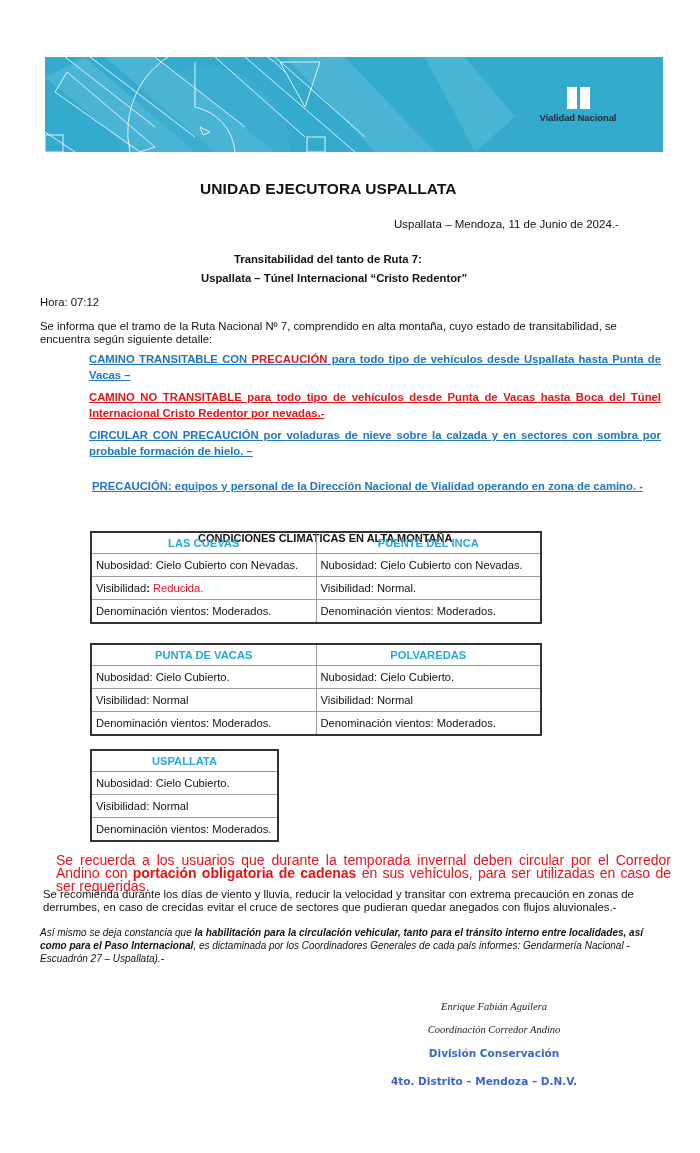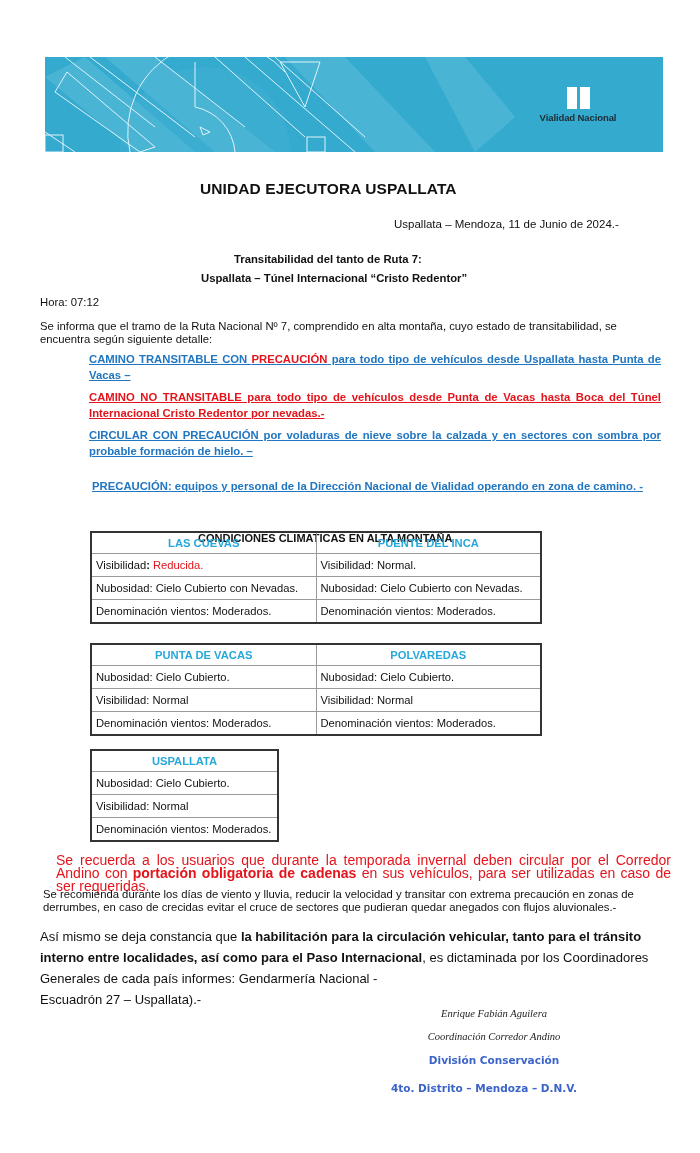--- a/index.html
+++ b/index.html
@@ -117,12 +117,12 @@
     <th class="col">PUENTE DEL INCA</th>
   </tr>
   <tr>
+    <td>Nubosidad: Cielo Cubierto con Nevadas.</td>
+    <td>Nubosidad: Cielo Cubierto con Nevadas.</td>
+  </tr>
+  <tr>
     <td><span>Visibilidad</span><b>: </b><span class="redtxt">Reducida.</span></td>
     <td>Visibilidad: Normal.</td>
-  </tr>
-  <tr>
-    <td>Nubosidad: Cielo Cubierto con Nevadas.</td>
-    <td>Nubosidad: Cielo Cubierto con Nevadas.</td>
   </tr>
   <tr>
     <td>Denominación vientos: Moderados.</td>

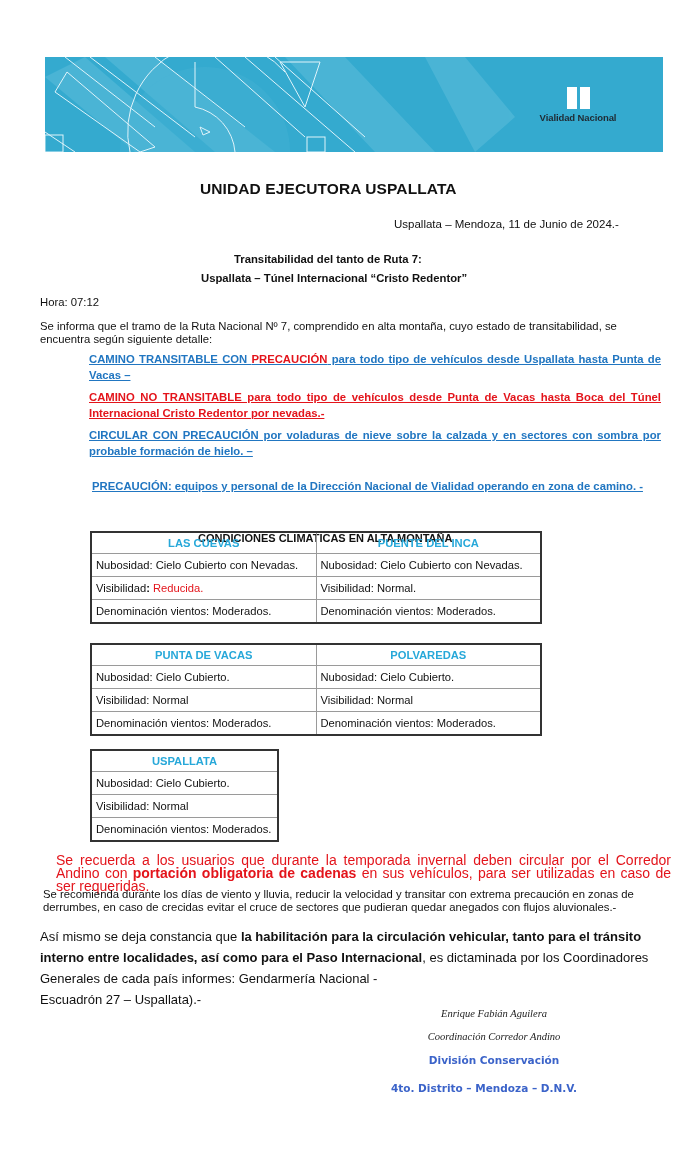--- a/index.html
+++ b/index.html
@@ -47,7 +47,7 @@
   .reminder { left:56px; top:854px; width:615px; font-size:14px; color:#e3141b; line-height:13px; text-align:justify; }
   .reminder b { font-weight:bold; }
   .recommend { left:43px; top:888px; width:625px; font-size:11.3px; line-height:13px; }
-  .asi { left:40px; top:926px; width:620px; font-size:13px; line-height:21px; }
+  .asi { left:40px; top:926px; width:620px; font-size:10px; line-height:13px;font-style:italic; }
 
   .sig { font-family:"DejaVu Sans", sans-serif; text-align:center; left:378px; width:232px;margin-top:7px; }
   .s1 { top:1001px; font-size:10.5px; font-style:italic; color:#222; font-family:"Liberation Serif", serif; }

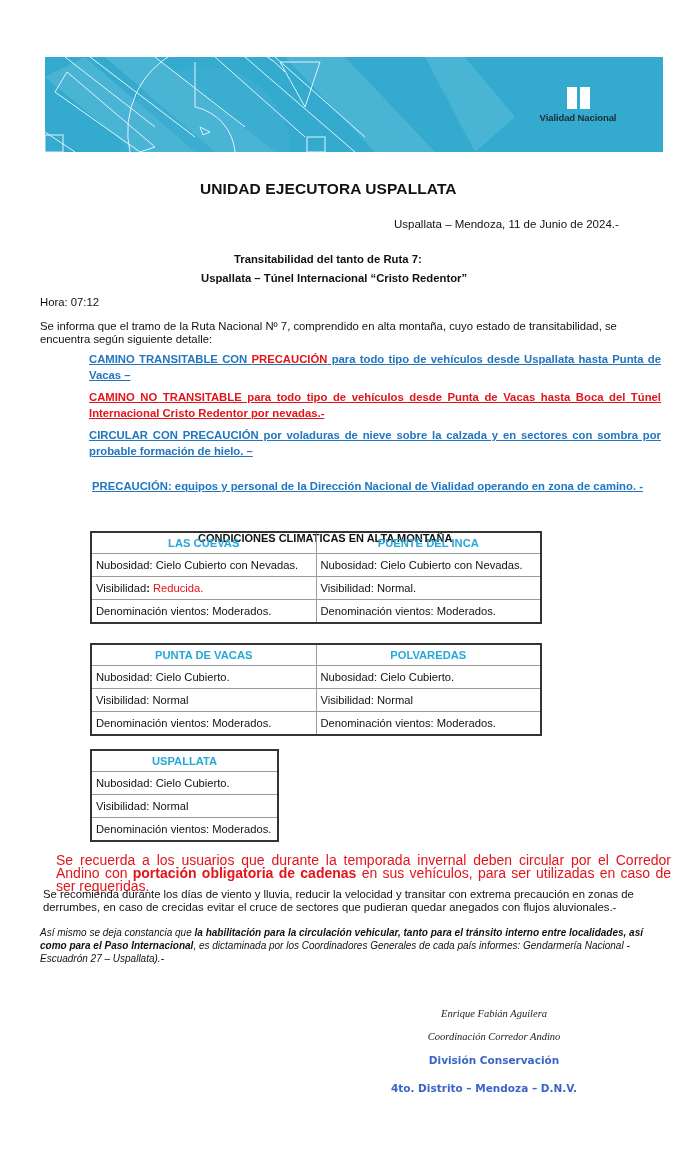--- a/index.html
+++ b/index.html
@@ -49,7 +49,7 @@
   .recommend { left:43px; top:888px; width:625px; font-size:11.3px; line-height:13px; }
   .asi { left:40px; top:926px; width:620px; font-size:10px; line-height:13px;font-style:italic; }
 
-  .sig { font-family:"DejaVu Sans", sans-serif; text-align:center; left:378px; width:232px;margin-top:7px; }
+  .sig { font-family:"DejaVu Sans", sans-serif; text-align:center; left:378px; width:232px; }
   .s1 { top:1001px; font-size:10.5px; font-style:italic; color:#222; font-family:"Liberation Serif", serif; }
   .s2 { top:1024px; font-size:10.5px; font-style:italic; color:#222; font-family:"Liberation Serif", serif; }
   .s3 { top:1047px; font-size:10.5px; font-weight:bold; color:#3b63c9; }

